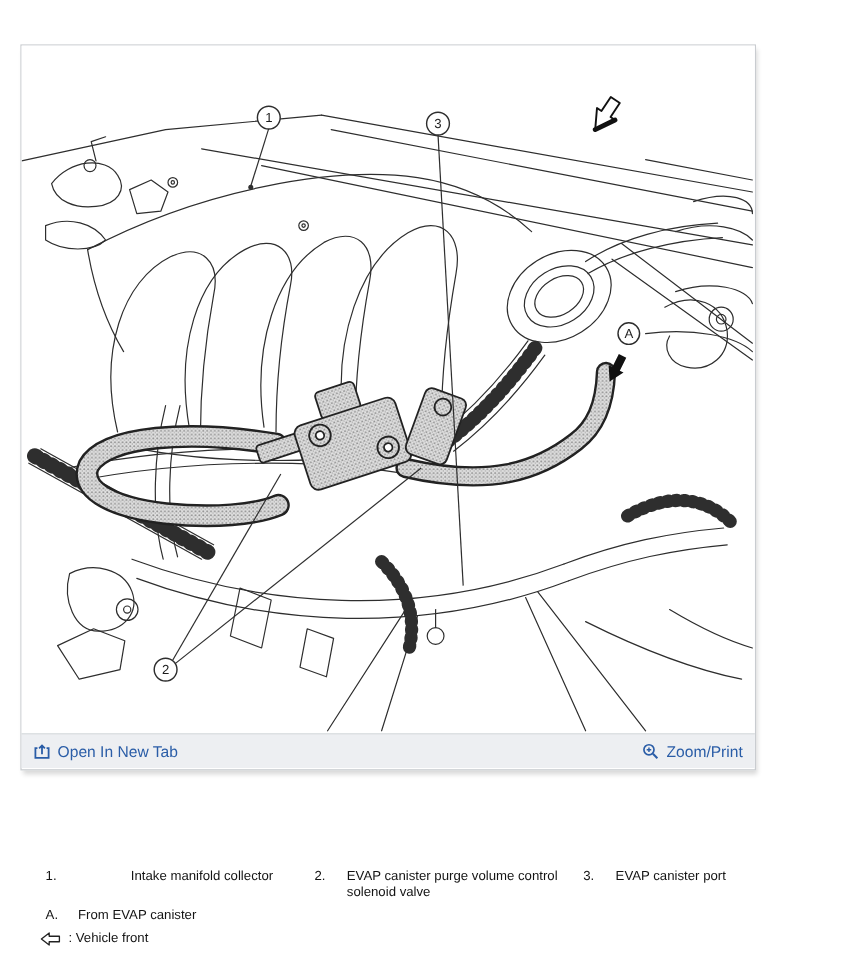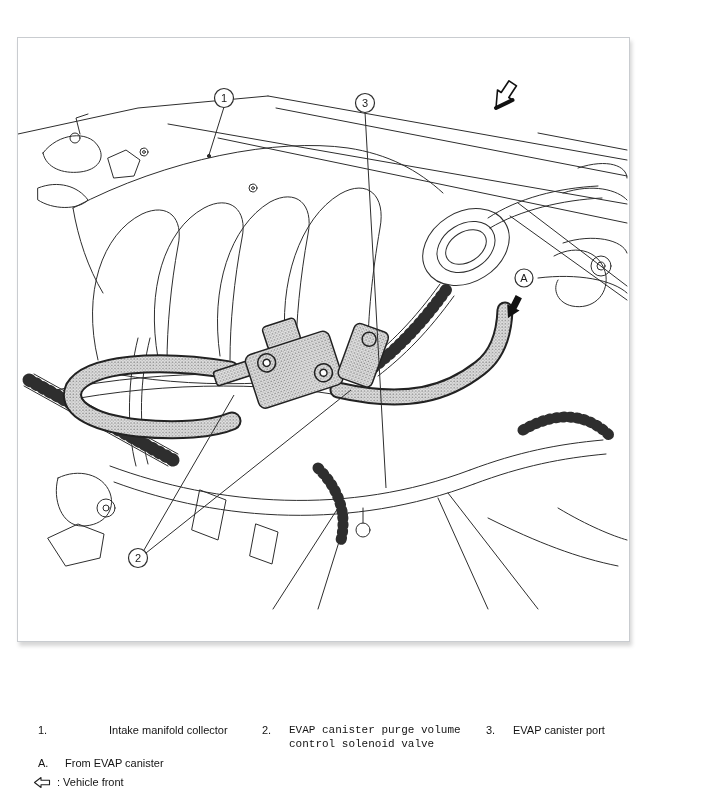--- a/index.html
+++ b/index.html
@@ -178,6 +178,23 @@
     </svg>
   </div>
 
+  <div class="viewer-footer">
+    <a class="footer-link">
+      <svg width="14" height="14" viewBox="0 0 14 14">
+        <path d="M3.2,4.5 L1.5,4.5 L1.5,12.5 L12.5,12.5 L12.5,4.5 L10.8,4.5" fill="none" stroke="#2a5da7" stroke-width="1.5"></path>
+        <path d="M7,9.5 L7,2.2 M4.6,4.6 L7,2.2 L9.4,4.6" fill="none" stroke="#2a5da7" stroke-width="1.5"></path>
+      </svg>
+      <span>Open In New Tab</span>
+    </a>
+    <a class="footer-link">
+      <svg width="14" height="14" viewBox="0 0 14 14">
+        <circle cx="5.8" cy="5.8" r="4.2" fill="none" stroke="#2a5da7" stroke-width="1.4"></circle>
+        <path d="M5.8,3.9 L5.8,7.7 M3.9,5.8 L7.7,5.8" stroke="#2a5da7" stroke-width="1.2" fill="none"></path>
+        <path d="M9.1,9.1 L12.8,12.8" stroke="#2a5da7" stroke-width="1.7" fill="none"></path>
+      </svg>
+      <span>Zoom/Print</span>
+    </a>
+  </div>
 </div>
 
 <div class="legend">

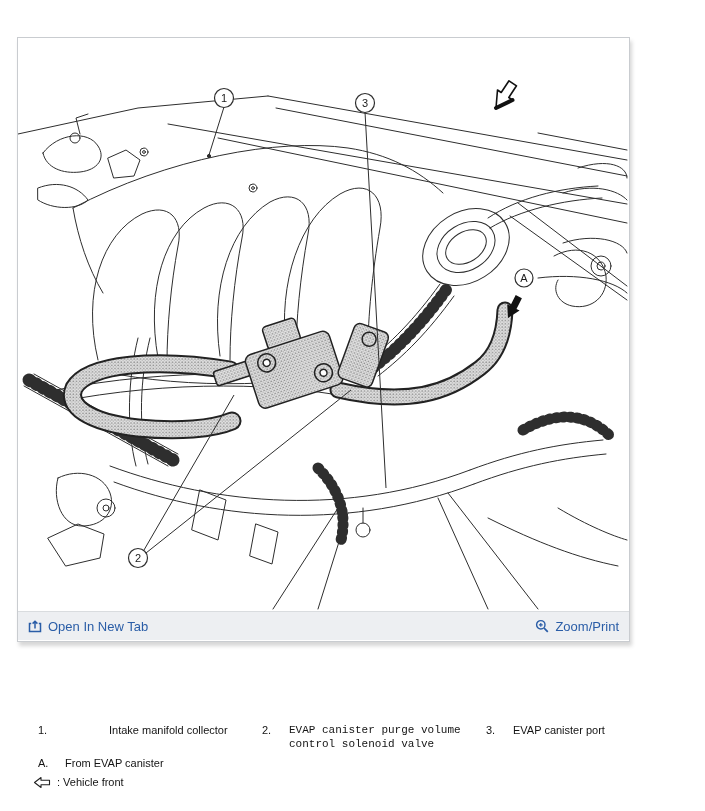--- a/index.html
+++ b/index.html
@@ -201,7 +201,7 @@
   <span class="lg" style="left:38px;top:723px;">1.</span>
   <span class="lg" style="left:65px;top:723px;margin-left:44px;">Intake manifold collector</span>
   <span class="lg" style="left:262px;top:723px;">2.</span>
-  <span class="lg-wrap" style="left:289px;top:723px;font-family:Liberation Mono, monospace;">EVAP canister purge volume control solenoid valve</span>
+  <span class="lg-wrap" style="left:289px;top:723px;">EVAP canister purge volume control solenoid valve</span>
   <span class="lg" style="left:486px;top:723px;">3.</span>
   <span class="lg" style="left:513px;top:723px;">EVAP canister port</span>
 

